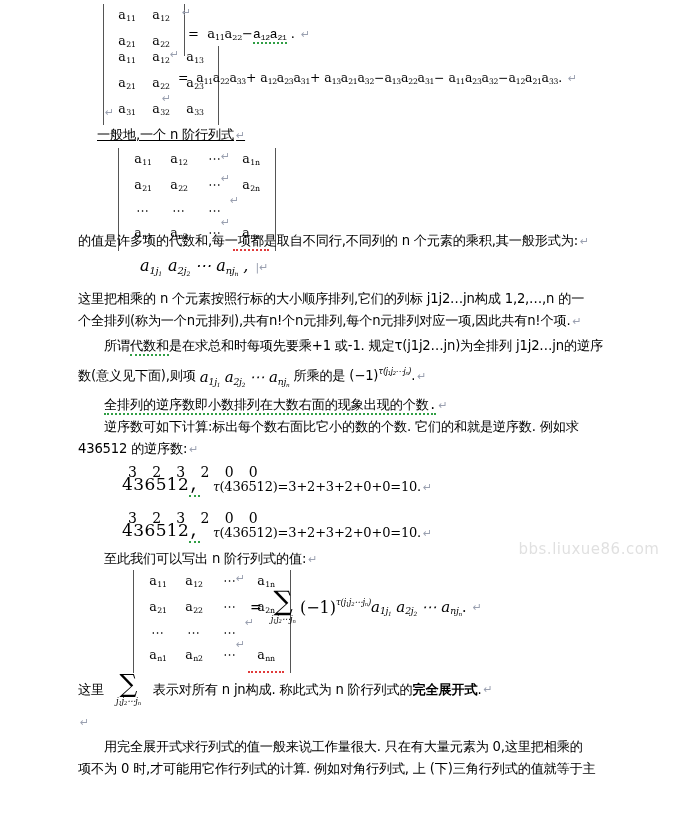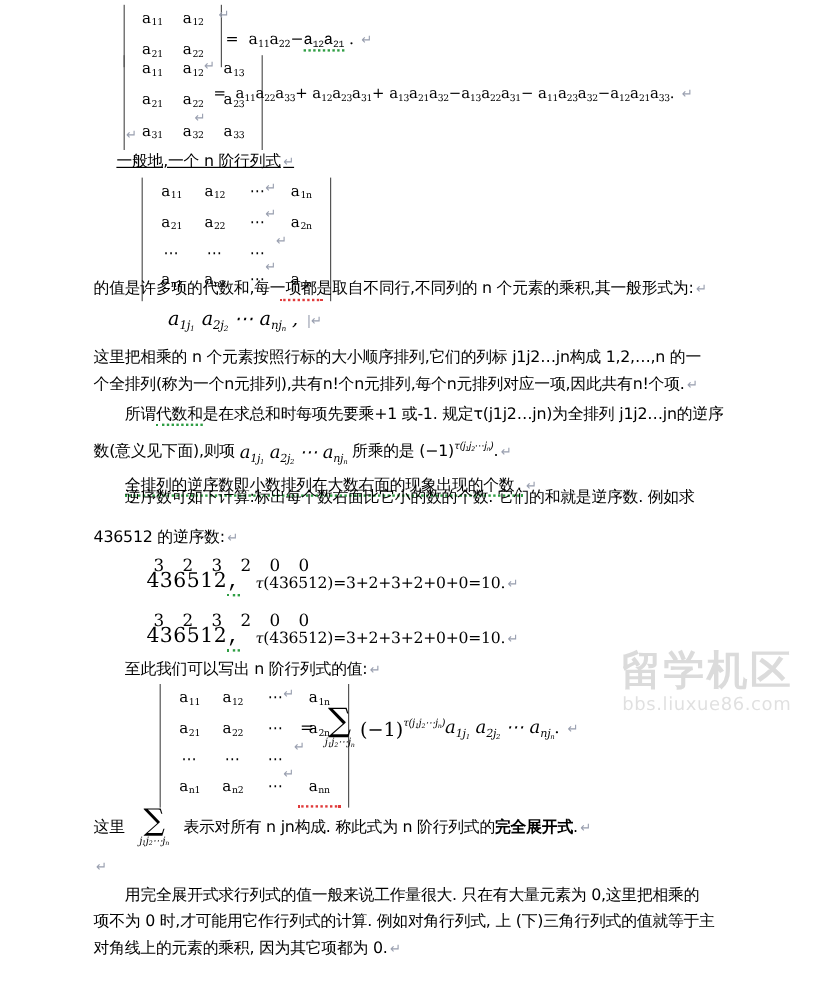--- a/index.html
+++ b/index.html
@@ -269,7 +269,7 @@
     <span class="sq-green">全排列的逆序数即小数排列在大数右面的现象出现的个数.</span><span class="pilcrow">↵</span>
   </div>
 
-  <div class="para" style="left:78px; top:404px; text-indent:26px;">
+  <div class="para" style="left:78px; top:416px; text-indent:26px;">
     <span>逆序数可如下计算:标出每个数右面比它小的数的个数. 它们的和就是逆序数. 例如求</span>
   </div>
   <div class="para" style="left:78px; top:438px;">

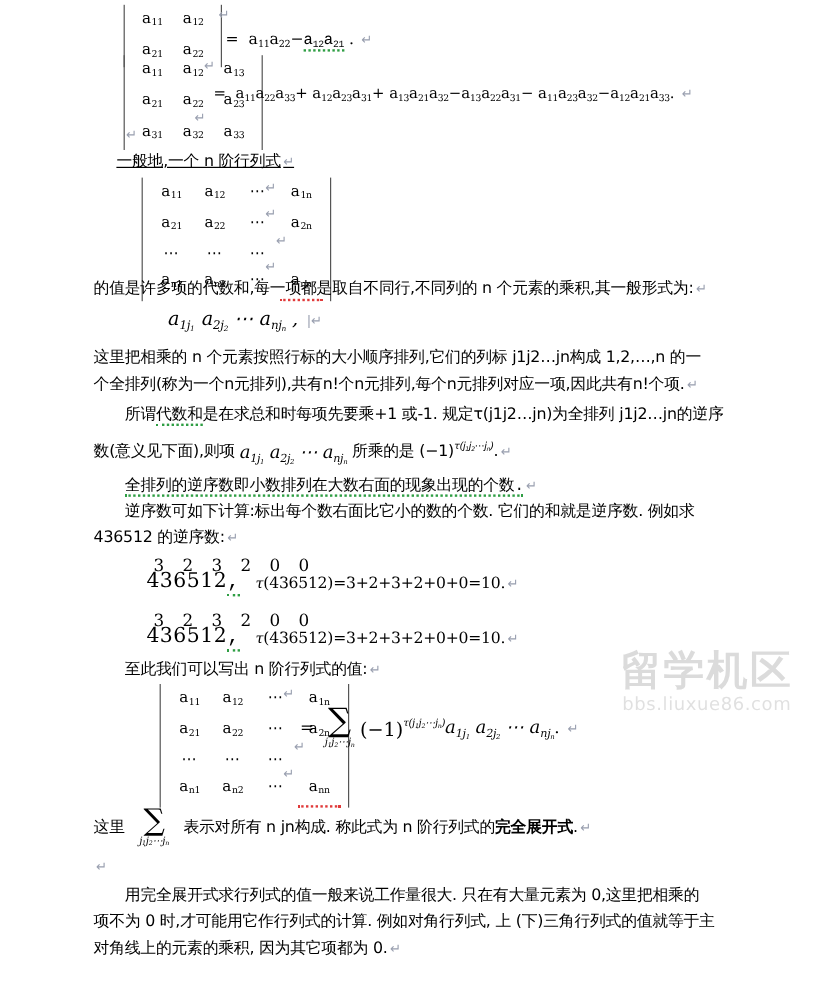--- a/index.html
+++ b/index.html
@@ -348,7 +348,6 @@
   </div>
 
   <div class="watermark">
-    <div class="wm-cn">留学机区</div>
     <div class="wm-url">bbs.liuxue86.com</div>
   </div>
 

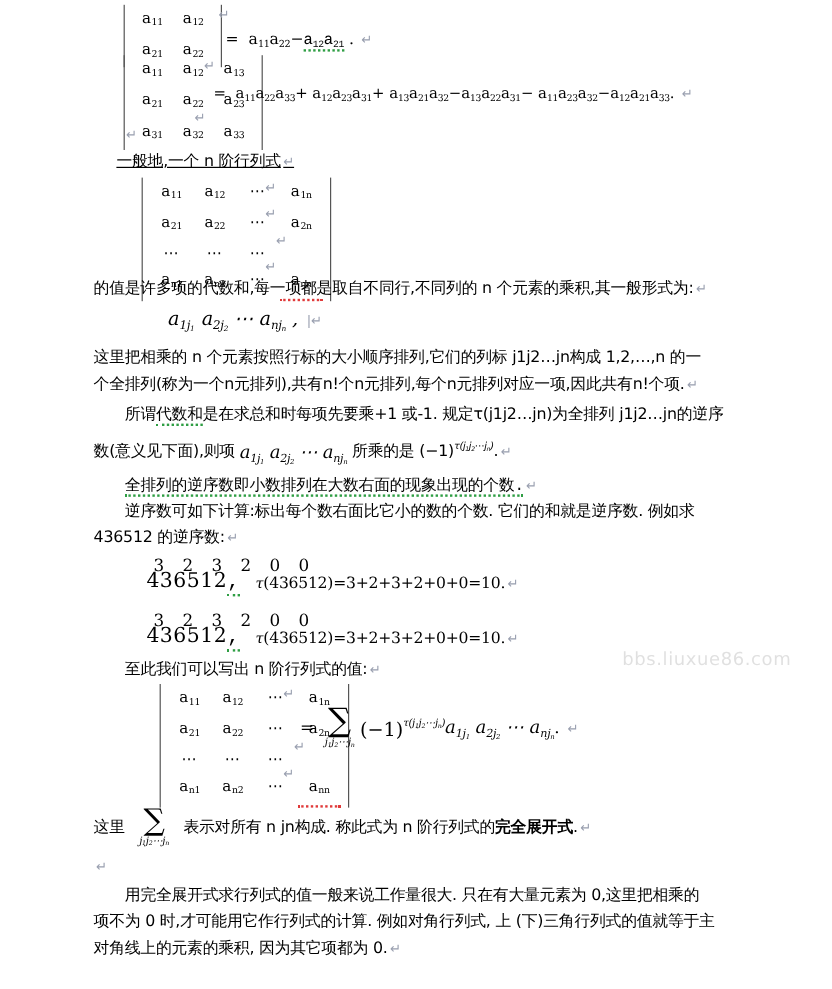--- a/index.html
+++ b/index.html
@@ -343,9 +343,6 @@
   <div class="para" style="left:78px; top:758px;">
     <span>项不为 0 时,才可能用它作行列式的计算. 例如对角行列式, 上 (下)三角行列式的值就等于主</span>
   </div>
-  <div class="para" style="left:78px; top:780px;">
-    <span>对角线上的元素的乘积, 因为其它项都为 0.</span><span class="pilcrow">↵</span>
-  </div>
 
   <div class="watermark">
     <div class="wm-url">bbs.liuxue86.com</div>

